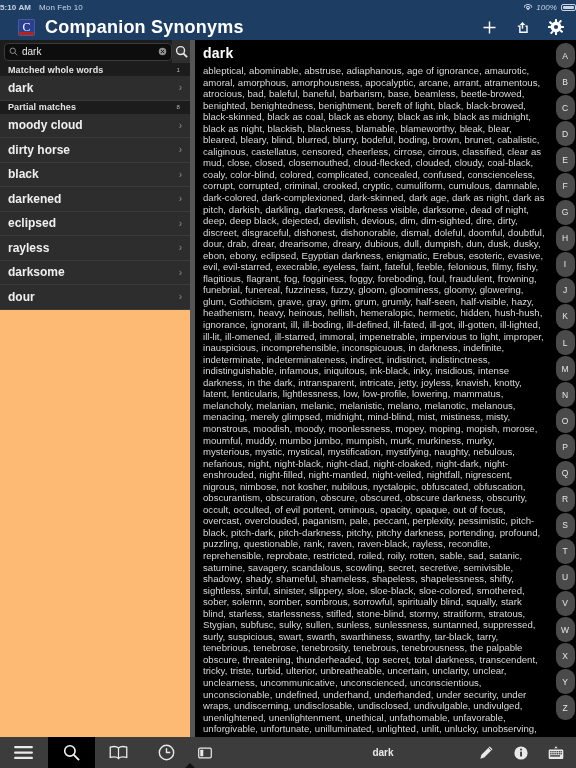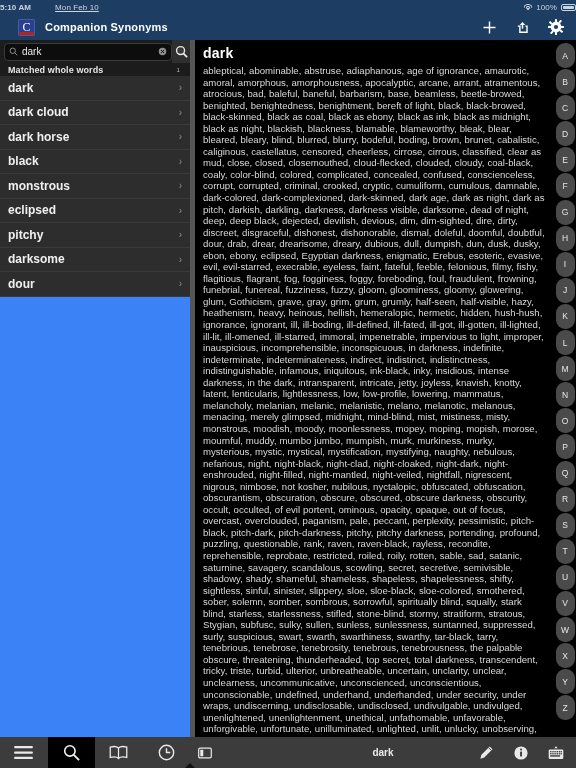--- a/index.html
+++ b/index.html
@@ -18,7 +18,7 @@
     letter-spacing:.1px;
   }
   .sb-time { font-weight:600; }
-  .sb-date { margin-left:24px;text-decoration:underline; }
+  .sb-date { margin-left:8px; }
   .sb-right { margin-left:auto; display:flex; align-items:center; gap:4px; }
   .wifi-ico { width:9px; height:8px; position:relative; display:inline-block; }
   .wifi-ico i { position:absolute; border:1px solid #c9d5e3; border-bottom:none;

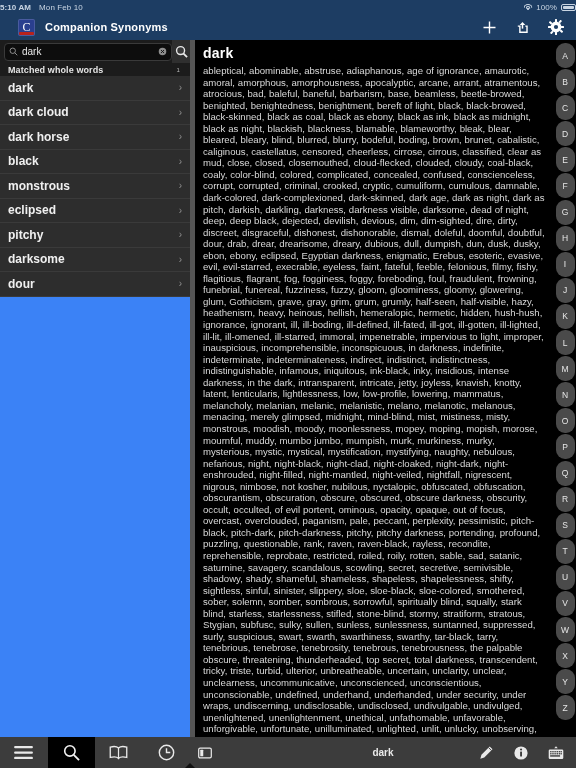--- a/index.html
+++ b/index.html
@@ -19,7 +19,7 @@
   }
   .sb-time { font-weight:600; }
   .sb-date { margin-left:8px; }
-  .sb-right { margin-left:auto; display:flex; align-items:center; gap:4px; }
+  .sb-right { margin-left:auto; display:flex; align-items:center; gap:4px;font-style:italic; }
   .wifi-ico { width:9px; height:8px; position:relative; display:inline-block; }
   .wifi-ico i { position:absolute; border:1px solid #c9d5e3; border-bottom:none;
      border-radius:50% 50% 0 0 / 100% 100% 0 0; left:50%; transform:translateX(-50%); }

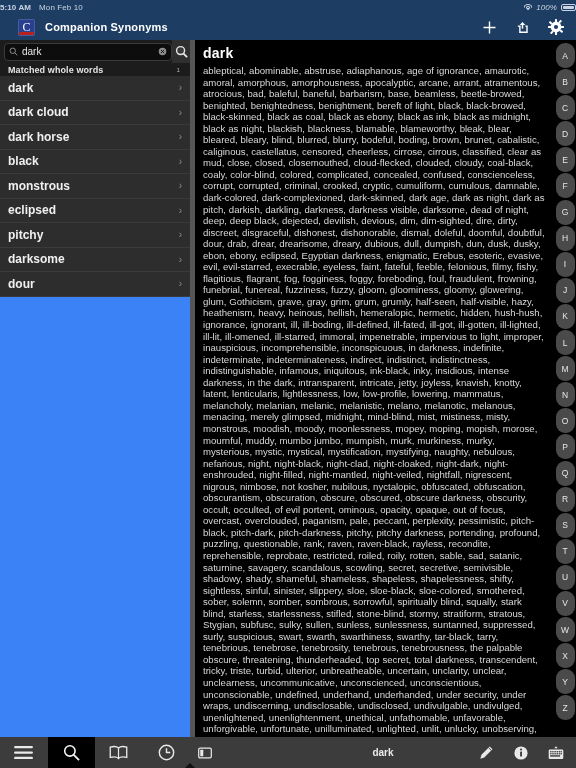--- a/index.html
+++ b/index.html
@@ -43,7 +43,7 @@
   }
   .appicon span{ font-family:"Liberation Serif",serif; color:#fff; font-size:12px; line-height:1;}
   .appicon::after{content:"";position:absolute;left:1px;right:1px;bottom:1px;height:3px;background:#b7221c;border-radius:1px;}
-  .apptitle { font-size:11px; font-weight:bold; margin-left:10px; letter-spacing:.2px;}
+  .apptitle { font-size:18px; font-weight:bold; margin-left:10px; letter-spacing:.2px;}
   .nav-right { margin-left:auto; display:flex; align-items:center; gap:18px; padding-right:4px;}
   .nav-ico { cursor:pointer; display:flex;align-items:center;justify-content:center; }
   .nav-ico svg { display:block; }

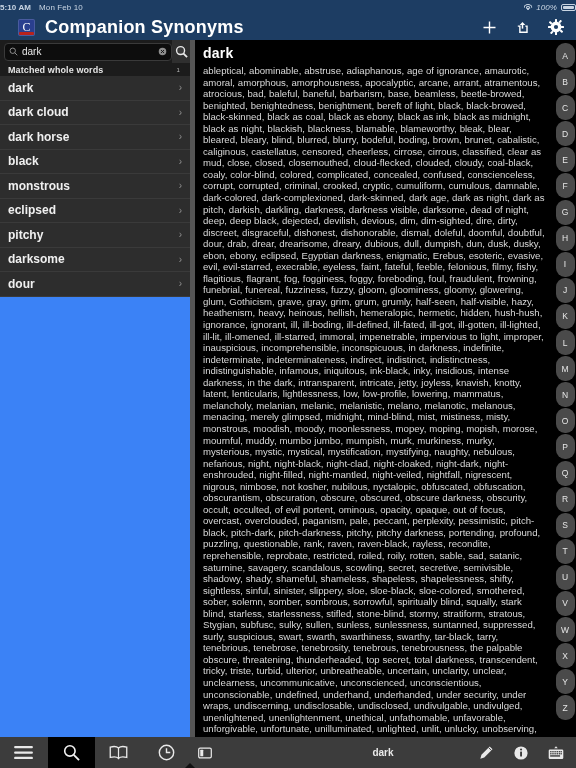--- a/index.html
+++ b/index.html
@@ -67,7 +67,7 @@
   .clear-ico { width:9px;height:9px; flex:none; cursor:pointer;}
   .search-btn { width:26px; display:flex;align-items:center;justify-content:center; background:#2f2f2f; height:23px; }
 
-  .list { flex:1; overflow:hidden; background:#3b82f6; }
+  .list { flex:1; overflow:hidden; background:#fdba74; }
   .sec-header {
     height:13px; background:#1c1c1c; color:#e4e4e4;
     font-size:9px; font-weight:bold; display:flex; align-items:center;

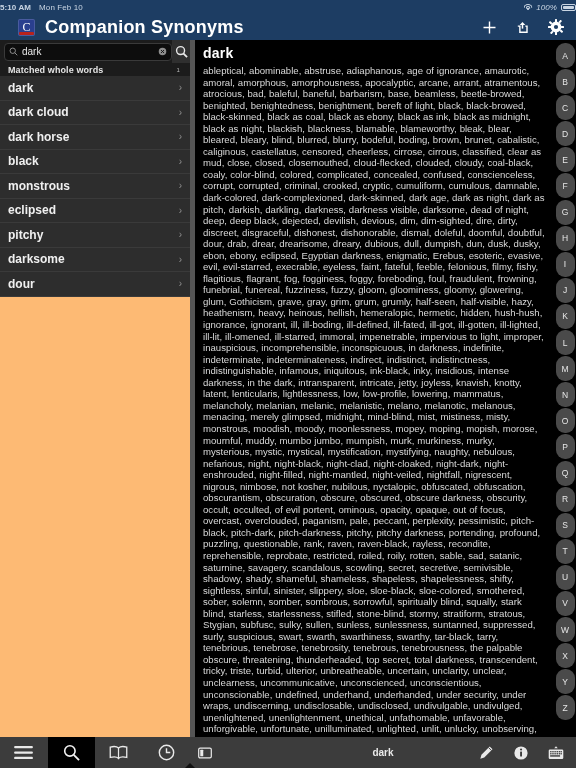--- a/index.html
+++ b/index.html
@@ -212,6 +212,10 @@
           <span class="chev">›</span>
         </div>
 
+        <div class="sec-header">
+          <span>Partial matches</span>
+          <span class="sec-count">8</span>
+        </div>
         <div class="row">
           <span>dark cloud</span>
           <span class="chev">›</span>

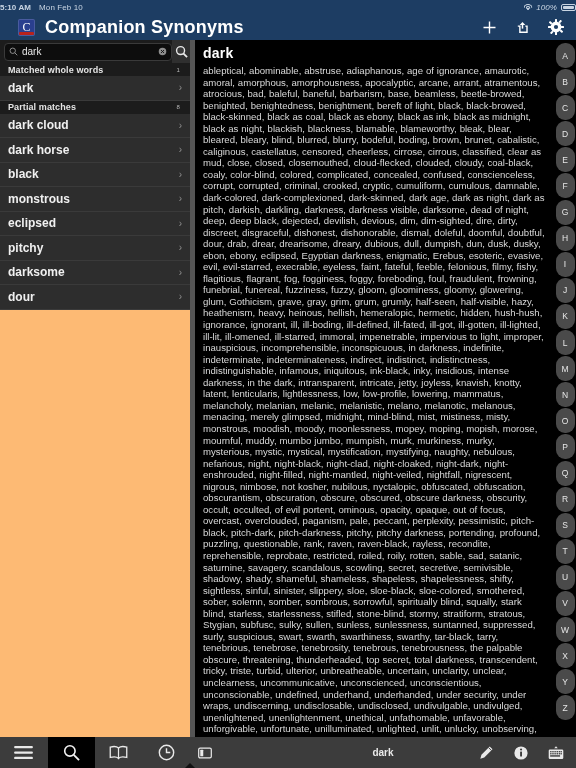--- a/index.html
+++ b/index.html
@@ -217,7 +217,7 @@
           <span class="sec-count">8</span>
         </div>
         <div class="row">
-          <span>dark cloud</span>
+          <span>moody cloud</span>
           <span class="chev">›</span>
         </div>
         <div class="row">

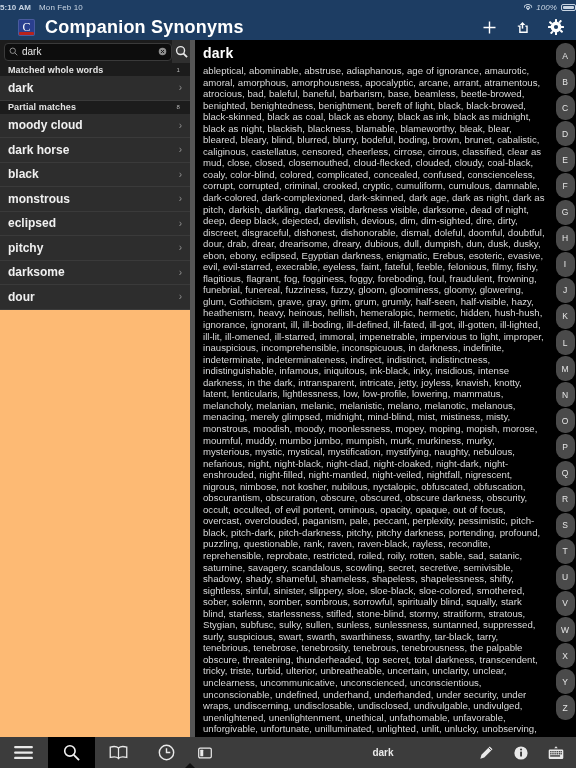--- a/index.html
+++ b/index.html
@@ -221,7 +221,7 @@
           <span class="chev">›</span>
         </div>
         <div class="row">
-          <span>dark horse</span>
+          <span>dirty horse</span>
           <span class="chev">›</span>
         </div>
         <div class="row">

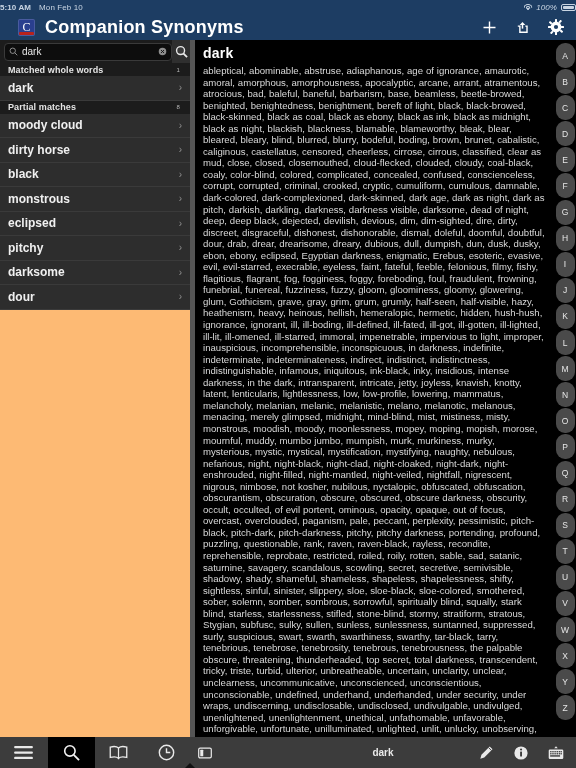--- a/index.html
+++ b/index.html
@@ -229,7 +229,7 @@
           <span class="chev">›</span>
         </div>
         <div class="row">
-          <span>monstrous</span>
+          <span>darkened</span>
           <span class="chev">›</span>
         </div>
         <div class="row">

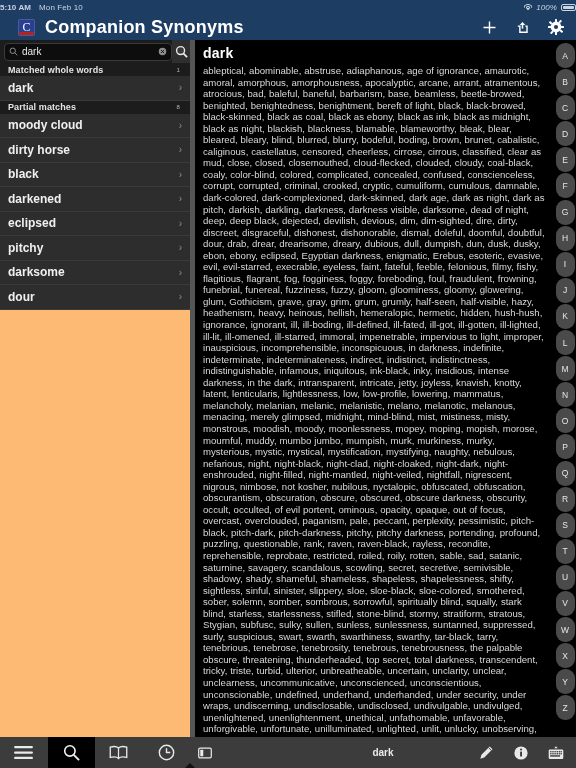--- a/index.html
+++ b/index.html
@@ -237,7 +237,7 @@
           <span class="chev">›</span>
         </div>
         <div class="row">
-          <span>pitchy</span>
+          <span>rayless</span>
           <span class="chev">›</span>
         </div>
         <div class="row">

